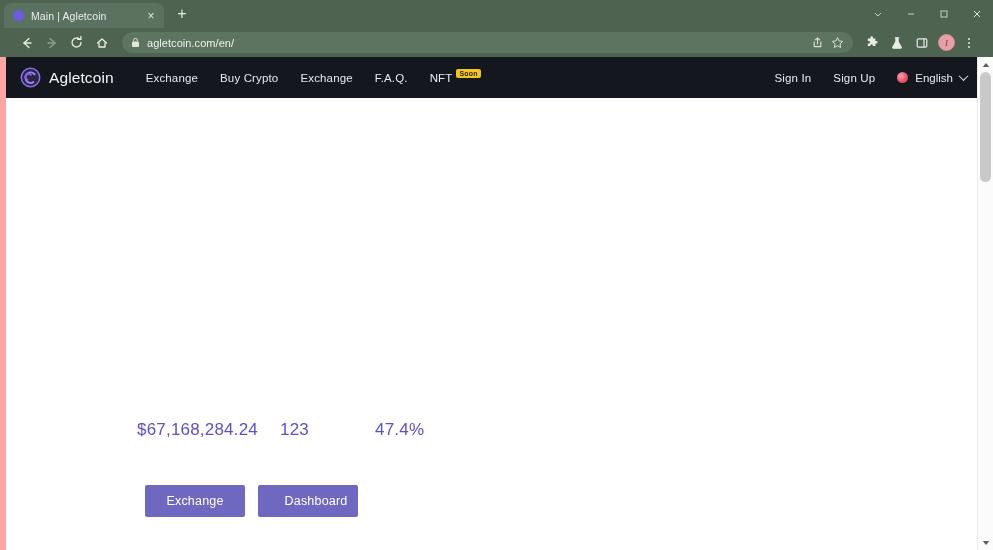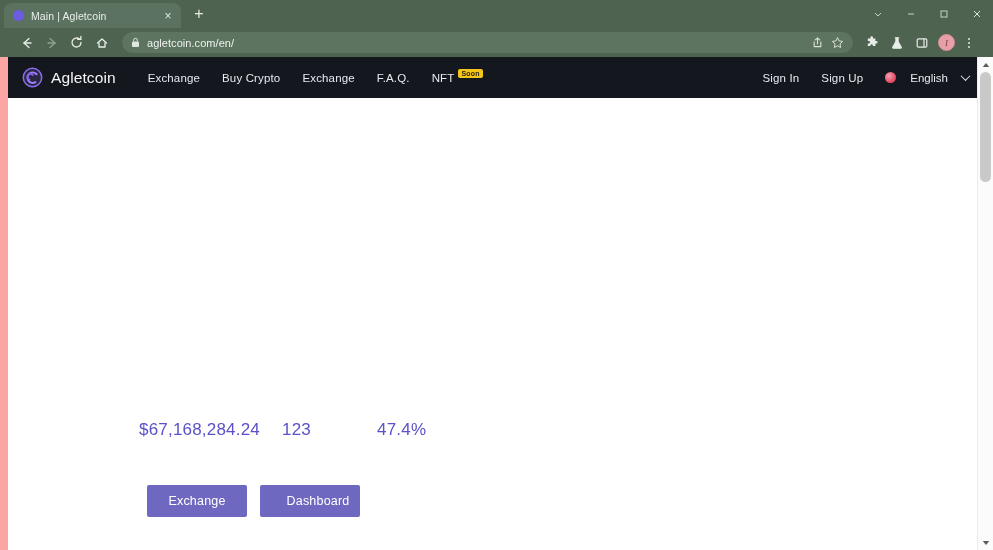--- a/index.html
+++ b/index.html
@@ -38,7 +38,7 @@
   }
   .tab {
     height: 25px;
-    width: 177px;
+    width: 160px;
     background: #5b7260;
     border-radius: 8px 8px 0 0;
     display: flex;

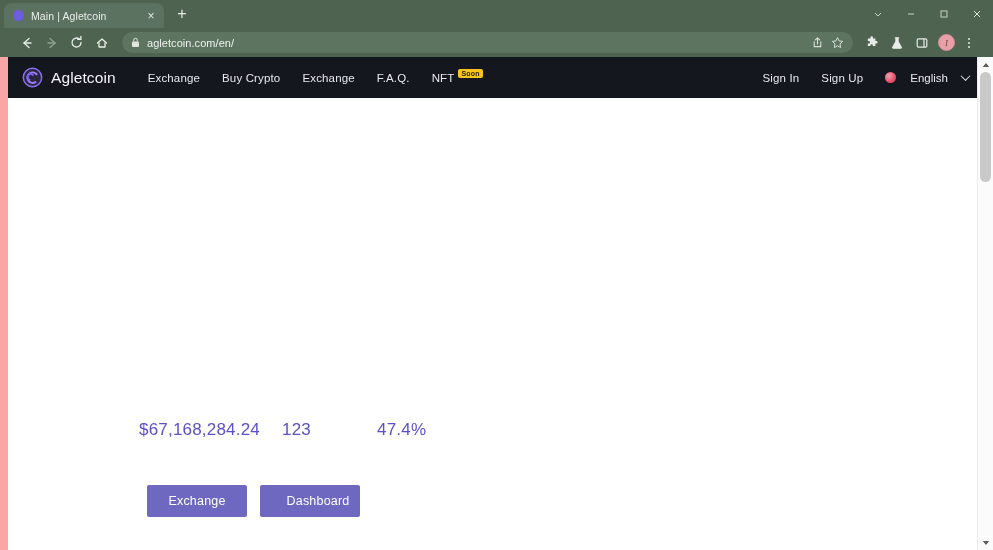--- a/index.html
+++ b/index.html
@@ -204,7 +204,7 @@
     flex: 1 1 auto;
     position: relative;
     background: #ffffff;
-    border-left: 8px solid #fca5a5;
+    border-left: 6px solid #fca5a5;
     border-right: 0;
     box-sizing: border-box;
     overflow: hidden;

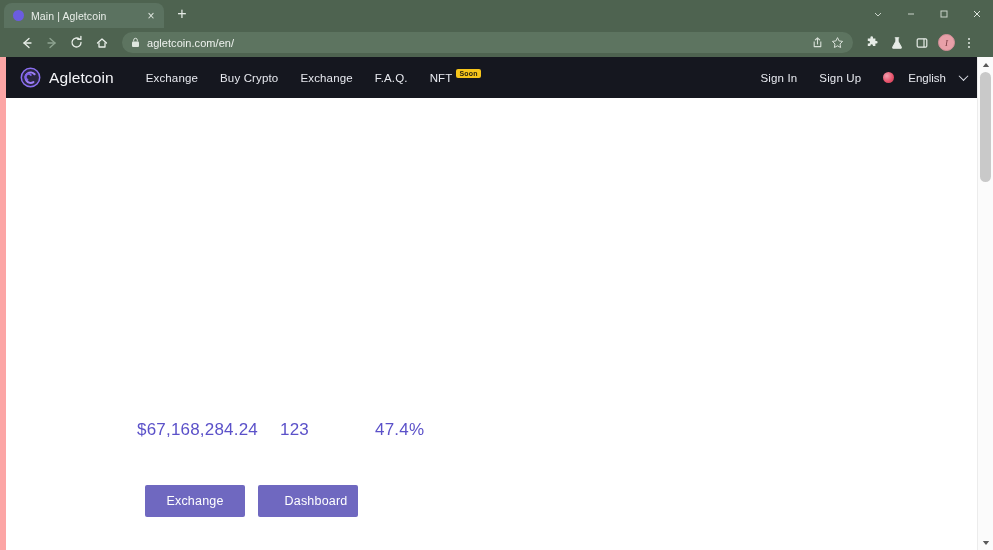--- a/index.html
+++ b/index.html
@@ -280,7 +280,7 @@
   .lang {
     display: flex;
     align-items: center;
-    gap: 14px;
+    gap: 7px;
     color: #e7e9ef;
     font-size: 11.5px;
   }

